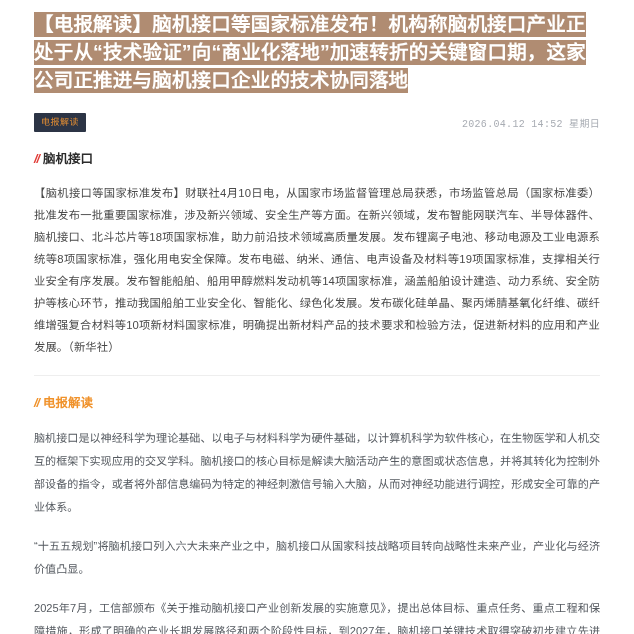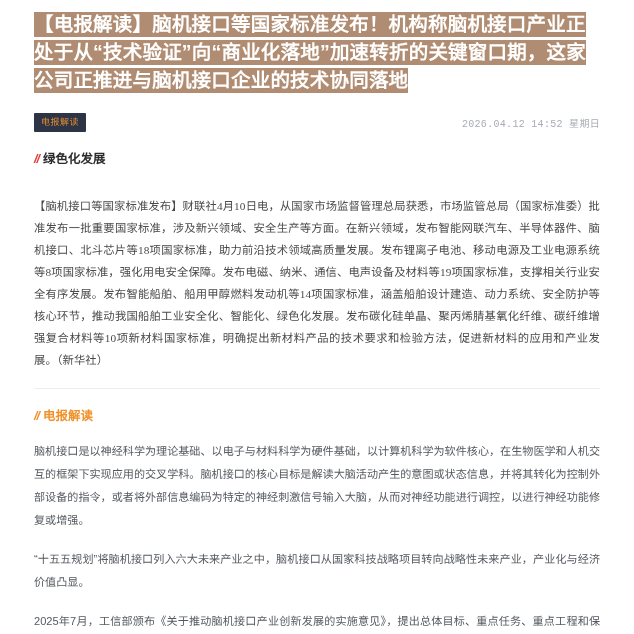--- a/index.html
+++ b/index.html
@@ -148,7 +148,7 @@
 
     <div class="section-head">
       <span class="slashes red">//</span>
-      <span class="sec-label-dark">绿色化发展</span>
+      <span class="sec-label-dark">脑机接口</span>
     </div>
 
     <p class="body-p first">【脑机接口等国家标准发布】财联社4月10日电，从国家市场监督管理总局获悉，市场监管总局（国家标准委）批准发布一批重要国家标准，涉及新兴领域、安全生产等方面。在新兴领域，发布智能网联汽车、半导体器件、脑机接口、北斗芯片等18项国家标准，助力前沿技术领域高质量发展。发布锂离子电池、移动电源及工业电源系统等8项国家标准，强化用电安全保障。发布电磁、纳米、通信、电声设备及材料等19项国家标准，支撑相关行业安全有序发展。发布智能船舶、船用甲醇燃料发动机等14项国家标准，涵盖船舶设计建造、动力系统、安全防护等核心环节，推动我国船舶工业安全化、智能化、绿色化发展。发布碳化硅单晶、聚丙烯腈基氧化纤维、碳纤维增强复合材料等10项新材料国家标准，明确提出新材料产品的技术要求和检验方法，促进新材料的应用和产业发展。（新华社）</p>

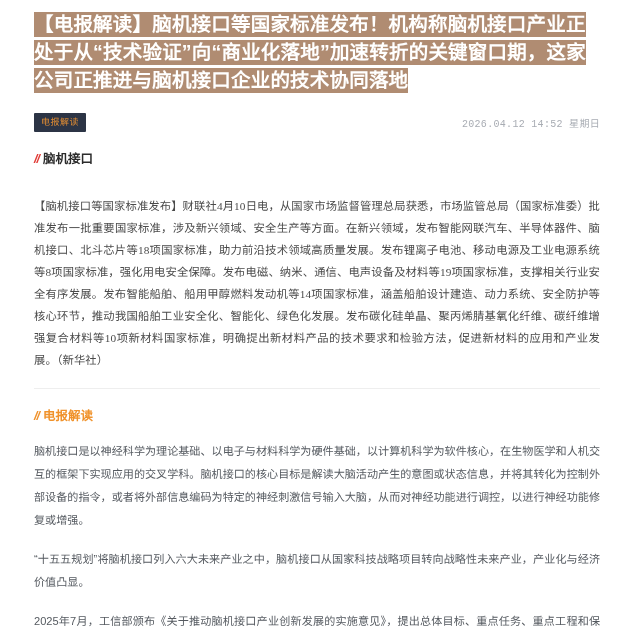--- a/index.html
+++ b/index.html
@@ -104,7 +104,7 @@
     text-justify: inter-ideograph;
     letter-spacing: 0.1px;
   }
-  .body-p.first { margin-top: 27px; font-family: Liberation Serif, serif; }
+  .body-p.first { margin-top: 14px; }
 
   .divider {
     margin-top: 17px;

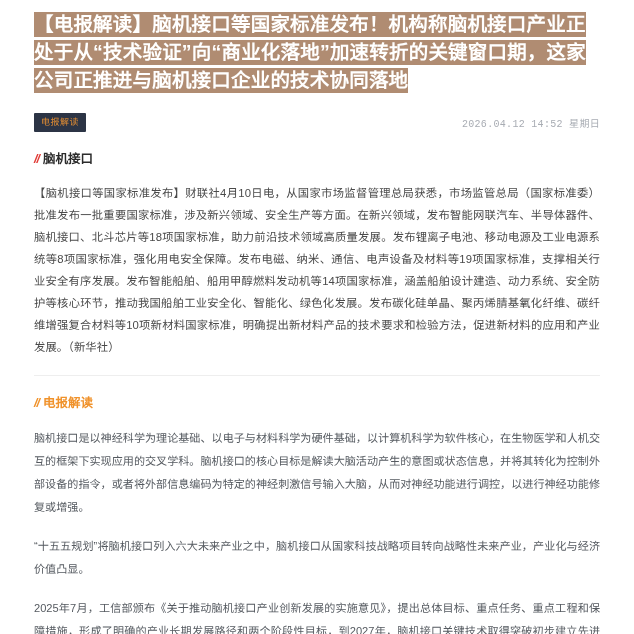--- a/index.html
+++ b/index.html
@@ -161,7 +161,7 @@
     </div>
 
 
-    <p class="analysis-p">脑机接口是以神经科学为理论基础、以电子与材料科学为硬件基础，以计算机科学为软件核心，在生物医学和人机交互的框架下实现应用的交叉学科。脑机接口的核心目标是解读大脑活动产生的意图或状态信息，并将其转化为控制外部设备的指令，或者将外部信息编码为特定的神经刺激信号输入大脑，从而对神经功能进行调控，以进行神经功能修复或增强。</p>
+    <p class="analysis-p">脑机接口是以神经科学为理论基础、以电子与材料科学为硬件基础，以计算机科学为软件核心，在生物医学和人机交互的框架下实现应用的交叉学科。脑机接口的核心目标是解读大脑活动产生的意图或状态信息，并将其转化为控制外部设备的指令，或者将外部信息编码为特定的神经刺激信号输入大脑，从而对神经功能进行调控，形成安全可靠的产业体系。</p>
     <p class="analysis-p tight">“十五五规划”将脑机接口列入六大未来产业之中，脑机接口从国家科技战略项目转向战略性未来产业，产业化与经济价值凸显。</p>
     <p class="analysis-p tight">2025年7月，工信部颁布《关于推动脑机接口产业创新发展的实施意见》，提出总体目标、重点任务、重点工程和保障措施，形成了明确的产业长期发展路径和两个阶段性目标，到2027年，脑机接口关键技术取得突破初步建立先进的技术体系、产业体系和标准体系。产业规模不断壮大，打造2至3个产业发展集聚区，开拓一批新场景、新模式新业态。到2030年,脑机接口产业创新能力显著提升，形成安全可靠的产业体系，培育2、3家有全球影响力的领军企业和一批专精特新中小企业，综合实力迈入世界前列。</p>
 

